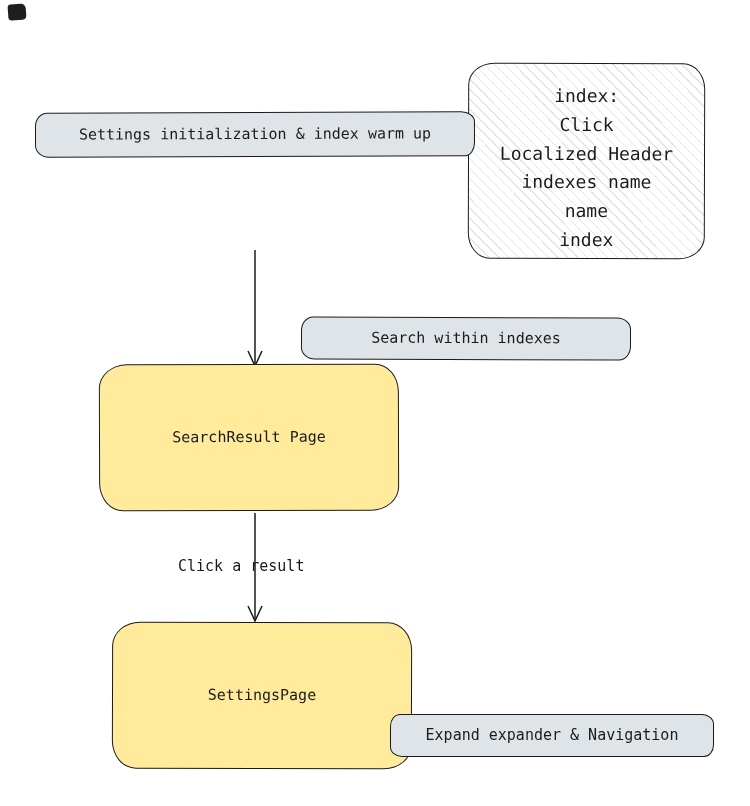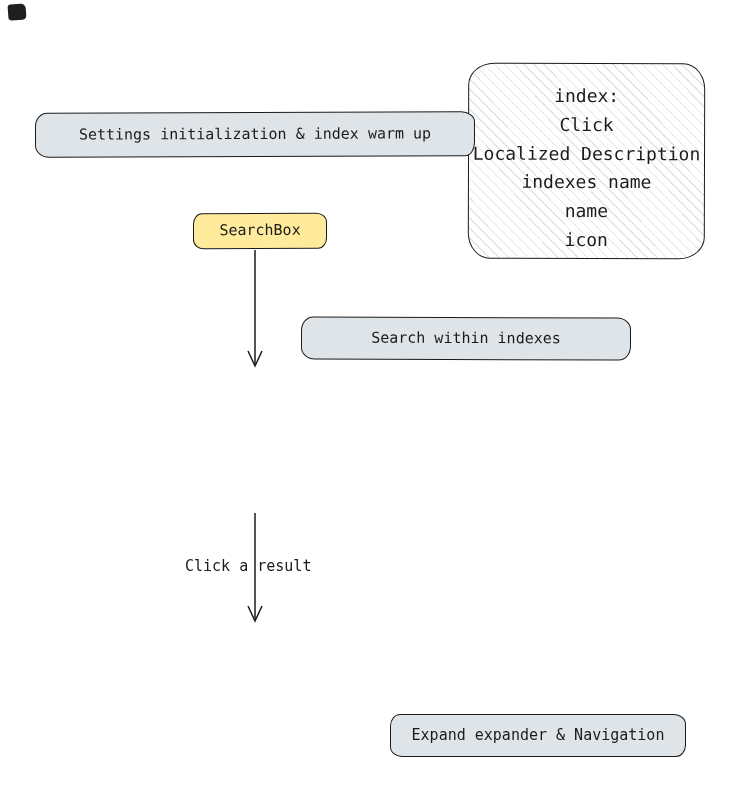--- a/index.html
+++ b/index.html
@@ -124,6 +124,7 @@
   <div id="index-box" class="node hatch">
     <span class="line-row">index:</span>
     <span class="line-row">Click</span>
+    <span class="line-row">Localized Header</span>
     <span class="line-row">Localized Description</span>
     <span class="line-row">indexes name</span>
     <span class="line-row">name</span>

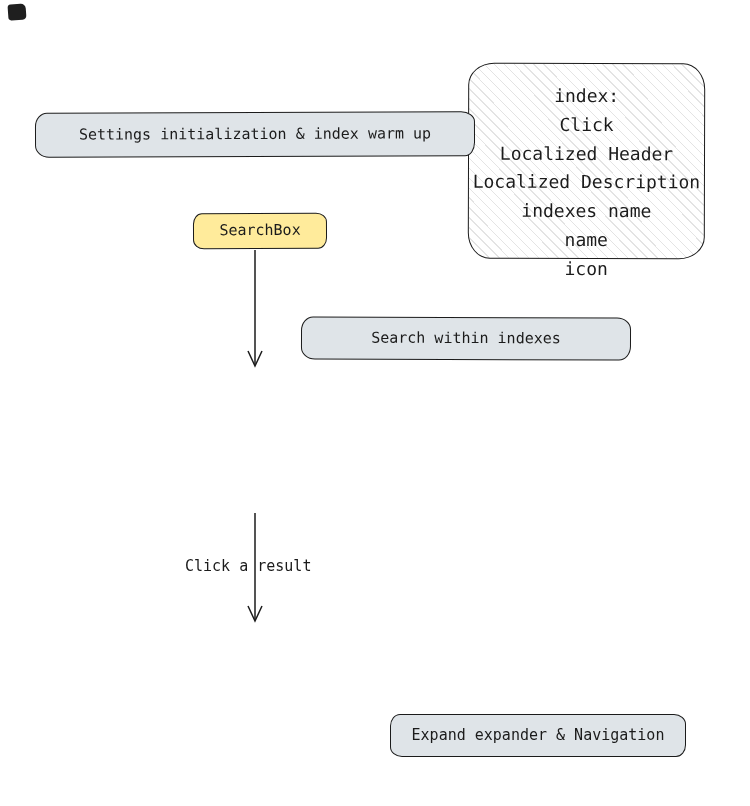--- a/index.html
+++ b/index.html
@@ -125,7 +125,6 @@
     <span class="line-row">index:</span>
     <span class="line-row">Click</span>
     <span class="line-row">Localized Header</span>
-    <span class="line-row">Localized Description</span>
     <span class="line-row">indexes name</span>
     <span class="line-row">name</span>
     <span class="line-row">icon</span>

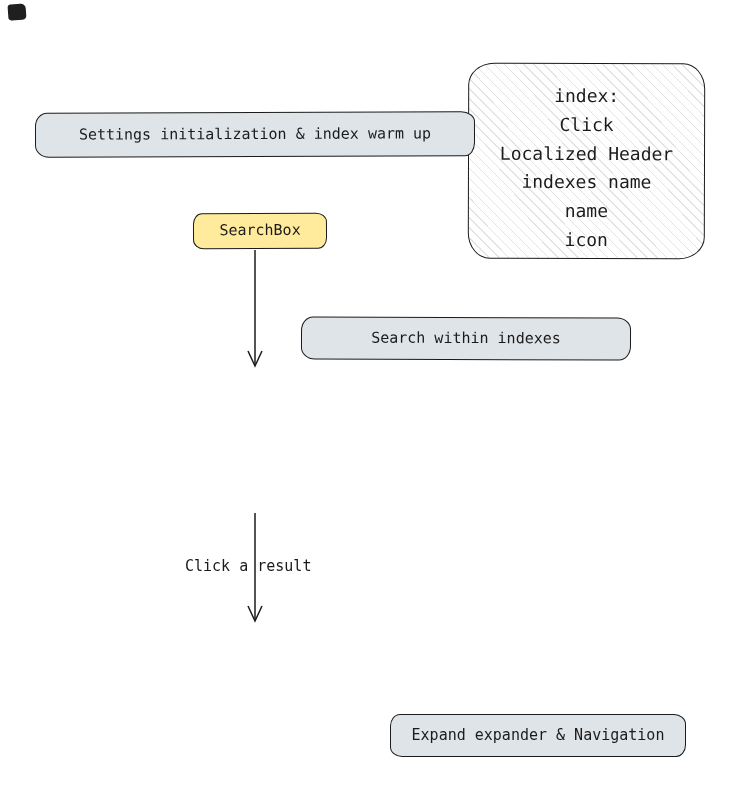--- a/index.html
+++ b/index.html
@@ -130,9 +130,6 @@
     <span class="line-row">icon</span>
   </div>
 
-  <div id="searchbox" class="node yellow">
-    <span>SearchBox</span>
-  </div>
 
   <svg class="edge" style="left:240px; top:248px;" width="30" height="122">
     <line x1="15" y1="2" x2="15" y2="116" stroke="#1b1b1b" stroke-width="1.5"></line>

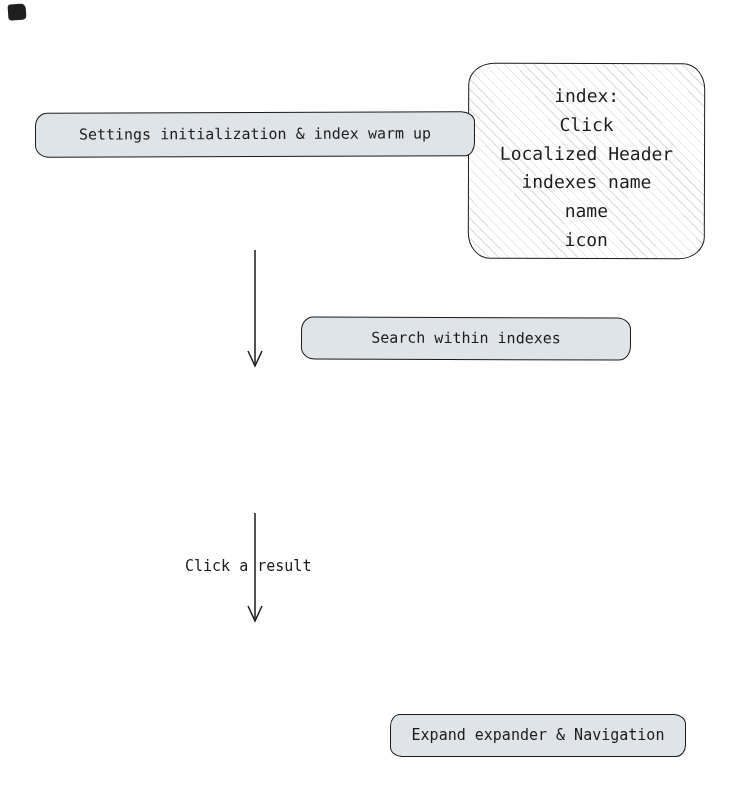--- a/index.html
+++ b/index.html
@@ -127,7 +127,7 @@
     <span class="line-row">Localized Header</span>
     <span class="line-row">indexes name</span>
     <span class="line-row">name</span>
-    <span class="line-row">icon</span>
+    <span class="line-row">index</span>
   </div>
 
 

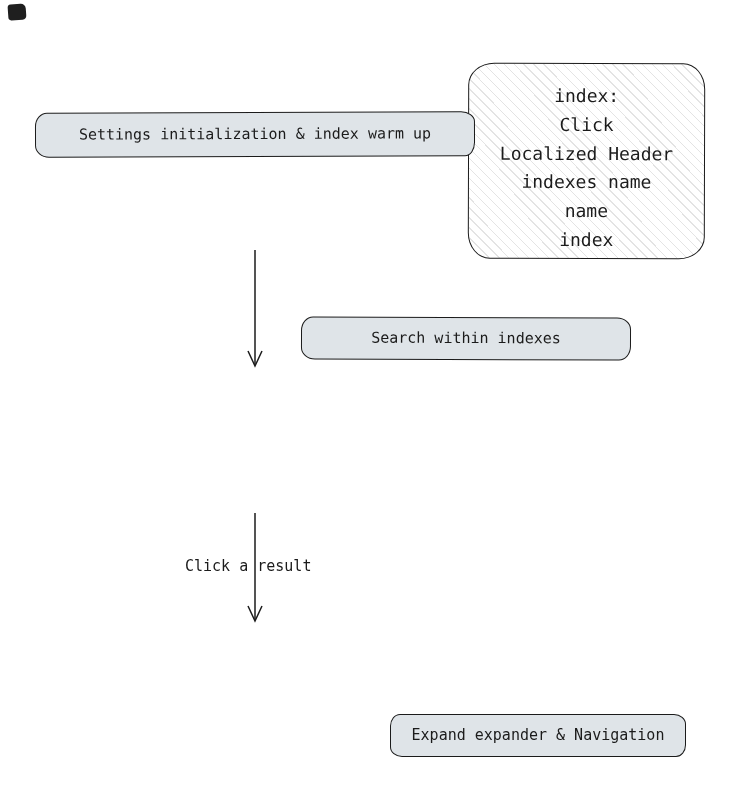--- a/index.html
+++ b/index.html
@@ -140,6 +140,9 @@
     <span>Search within indexes</span>
   </div>
 
+  <div id="search-result" class="node yellow">
+    <span>SearchResult Page</span>
+  </div>
 
   <svg class="edge" style="left:240px; top:511px;" width="30" height="114">
     <line x1="15" y1="2" x2="15" y2="108" stroke="#1b1b1b" stroke-width="1.5"></line>

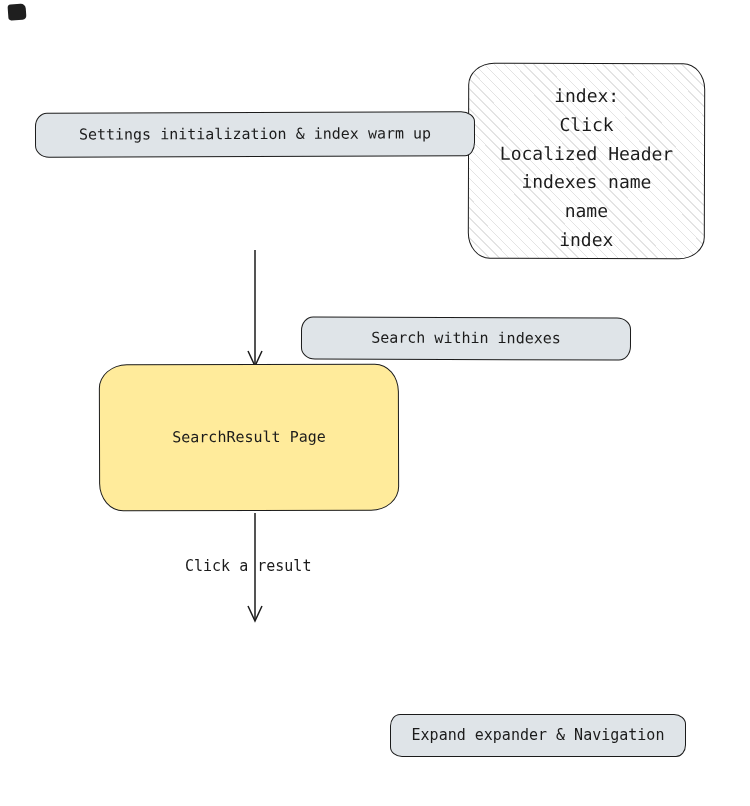--- a/index.html
+++ b/index.html
@@ -98,7 +98,7 @@
     white-space: nowrap;
   }
   #arrow1-label { left: 165px; top: 295px; }
-  #arrow2-label { left: 185px; top: 557px; text-align: right; }
+  #arrow2-label { left: 178px; top: 557px; text-align: right; }
   #corner-mark {
     position: absolute;
     left: 8px; top: 4px;

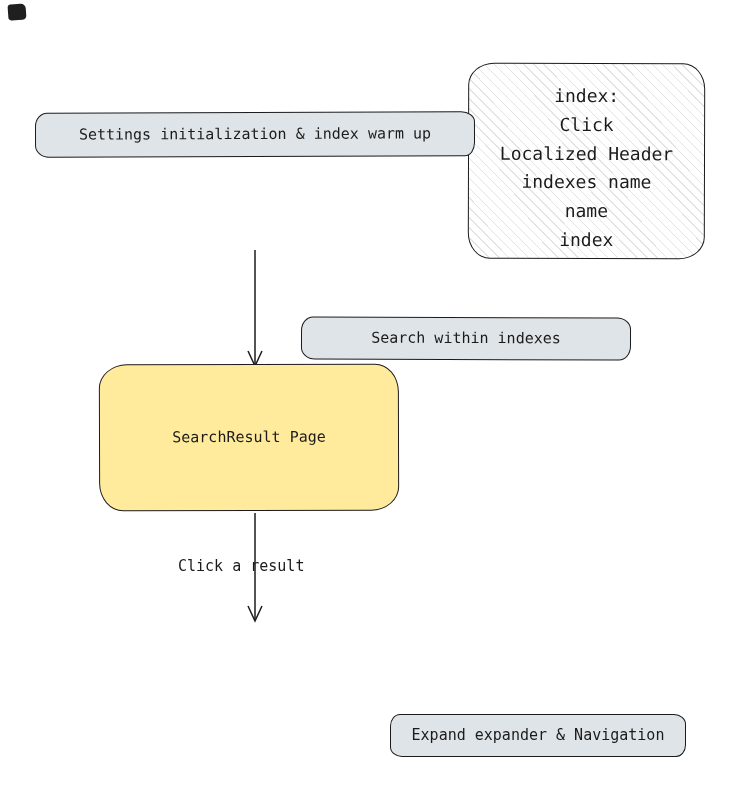--- a/index.html
+++ b/index.html
@@ -150,6 +150,9 @@
   </svg>
   <div id="arrow2-label" class="edge-label">Click a result</div>
 
+  <div id="settings-page" class="node yellow">
+    <span>SettingsPage</span>
+  </div>
 
   <div id="expand-nav" class="node gray">
     <span>Expand expander &amp; Navigation</span>

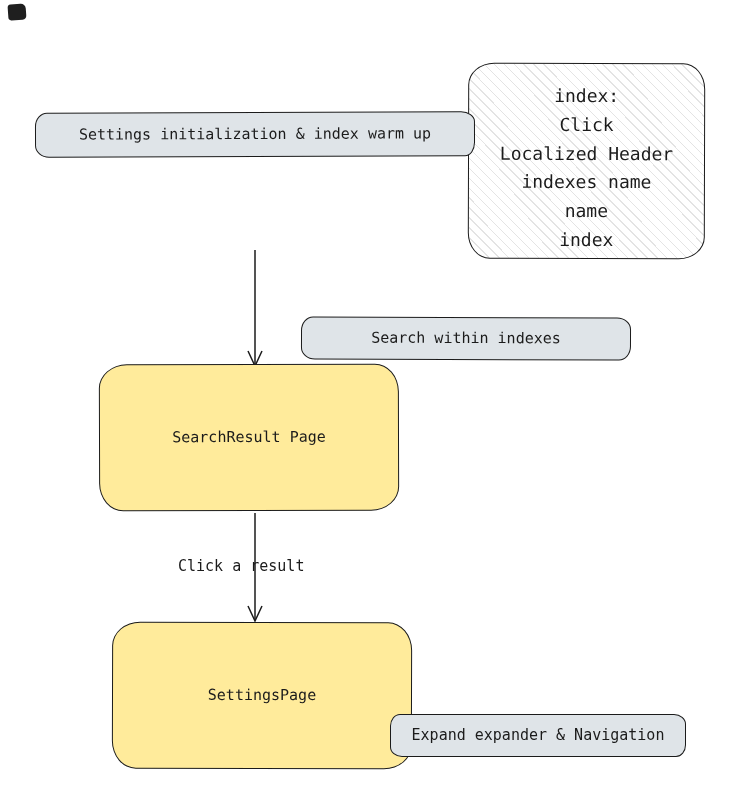--- a/index.html
+++ b/index.html
@@ -83,7 +83,7 @@
     transform: rotate(0.15deg);
   }
   #expand-nav {
-    left: 390px; top: 714px; width: 296px; height: 43px;
+    left: 390px; top: 714px; width: 324px; height: 43px;
     border-radius: 10px 12px 10px 12px / 12px 10px 12px 10px;
     z-index: 4;
   }

